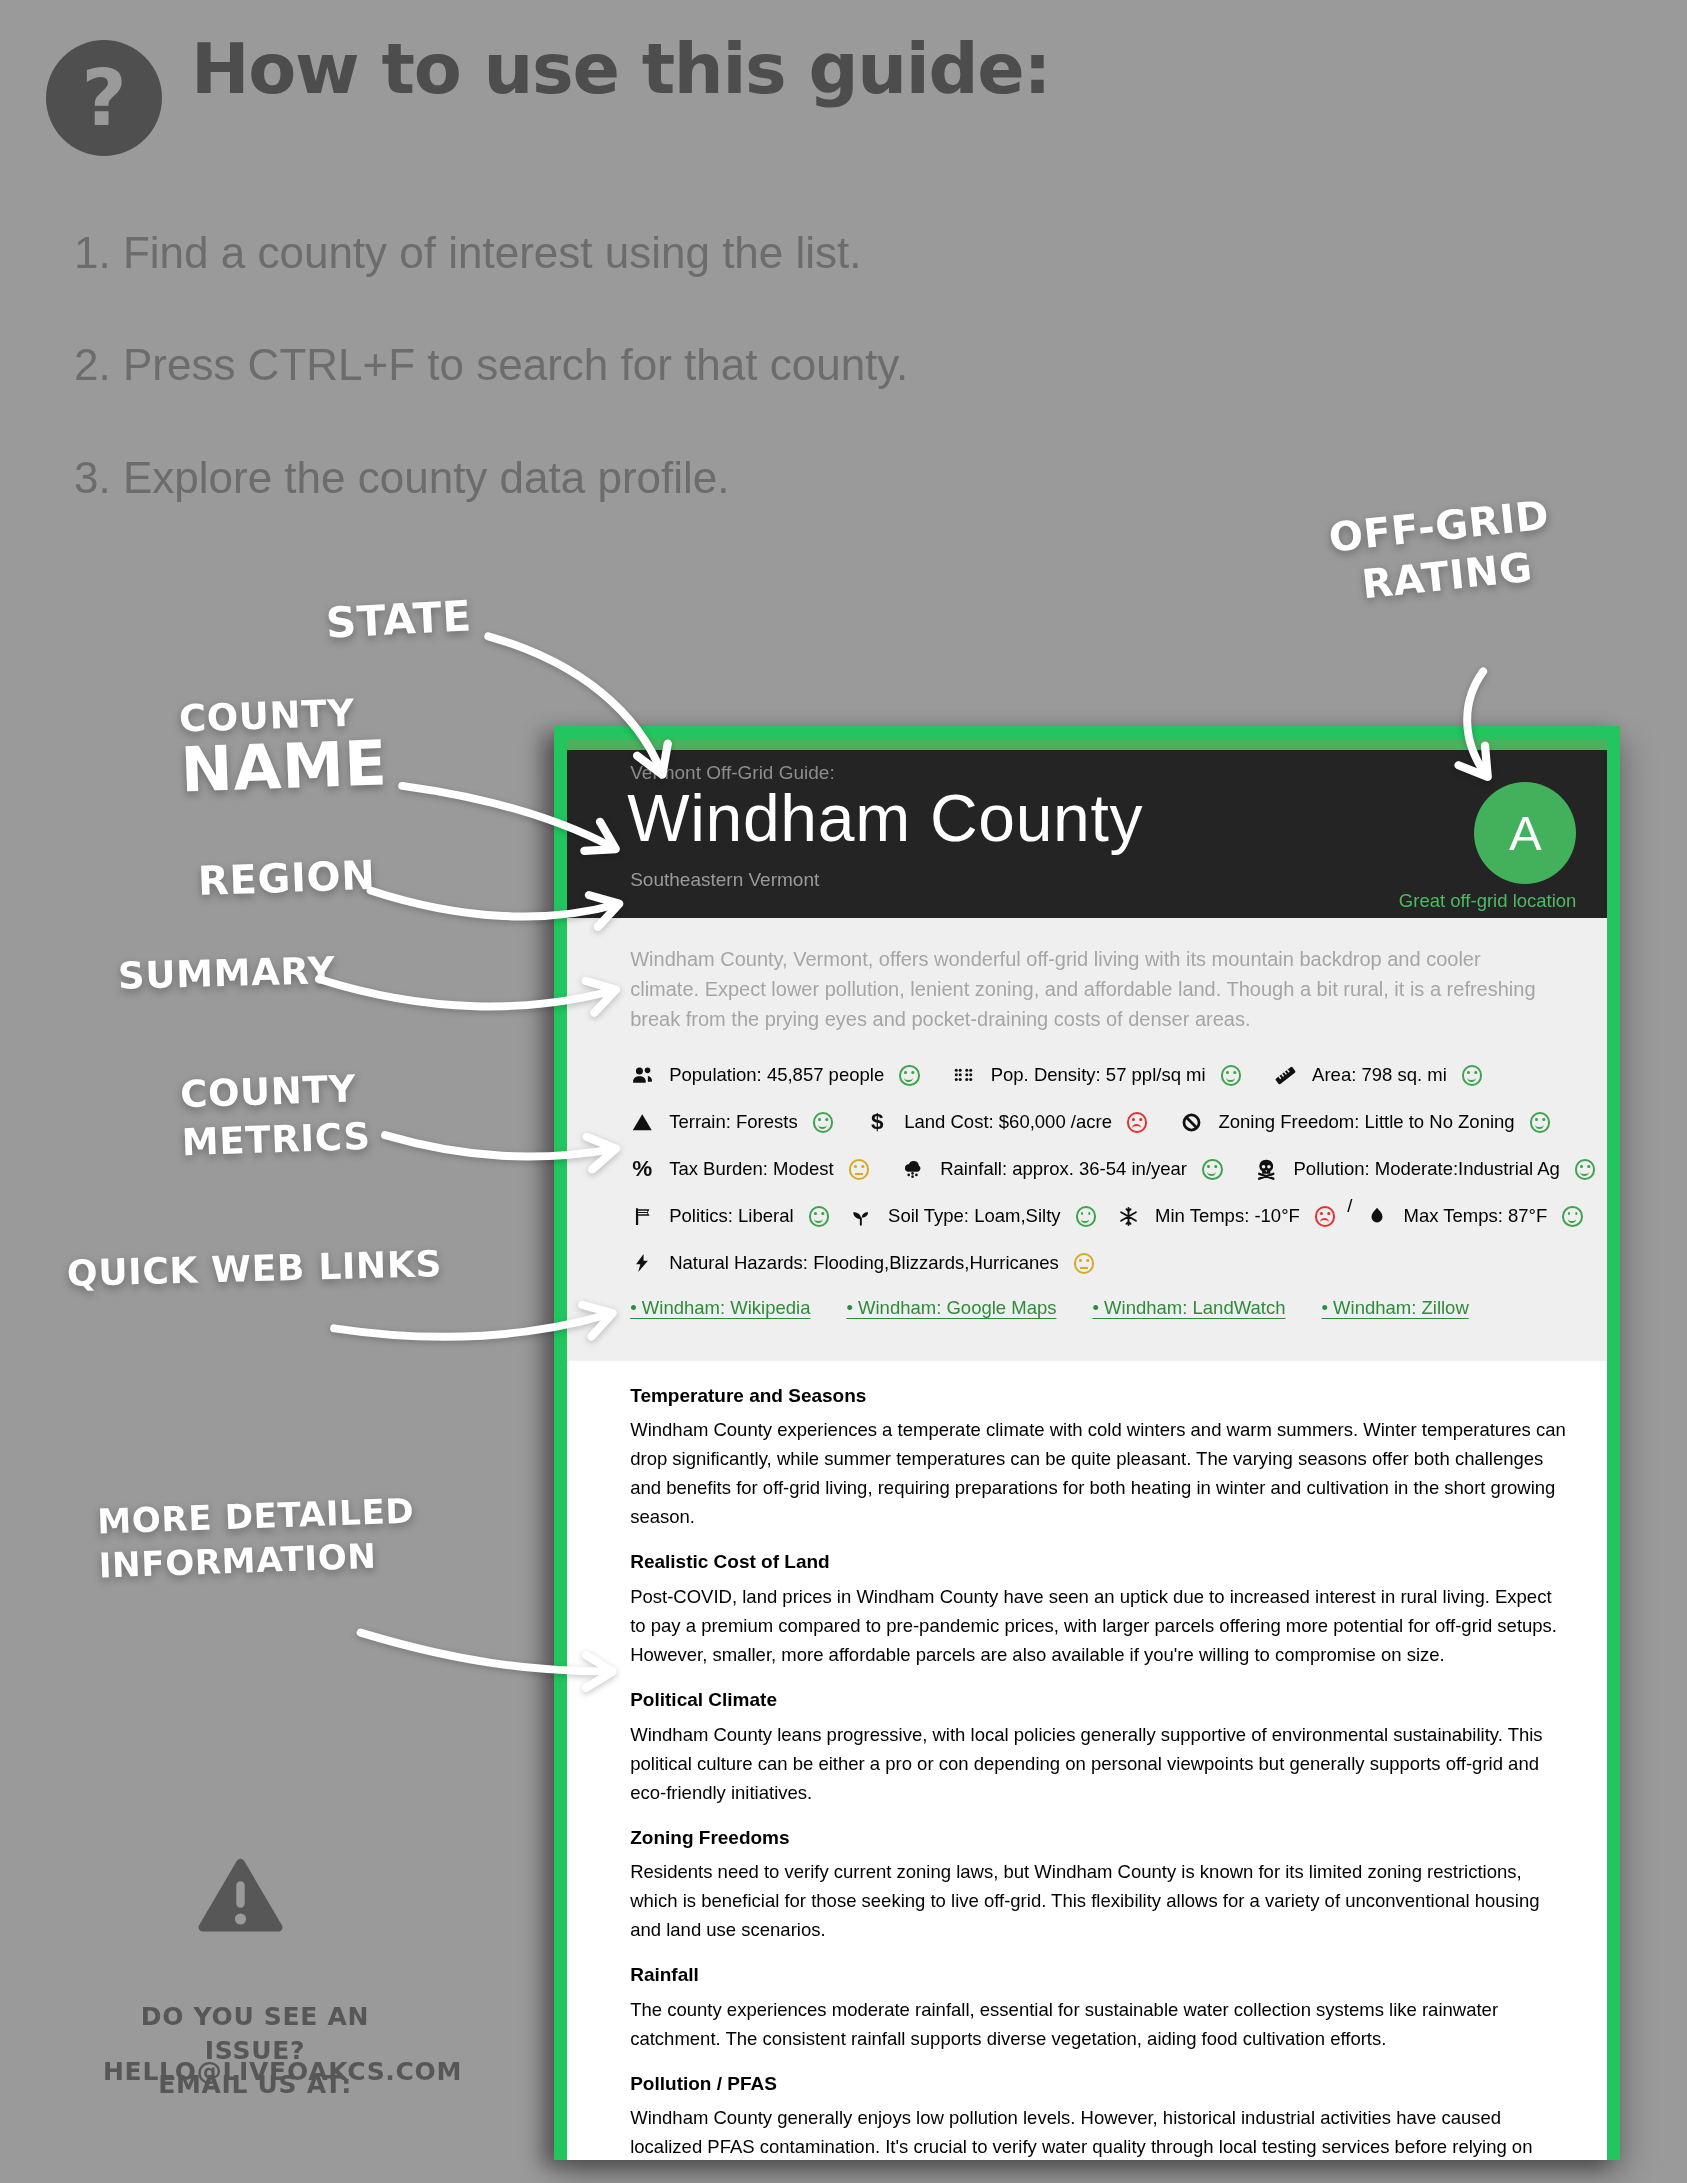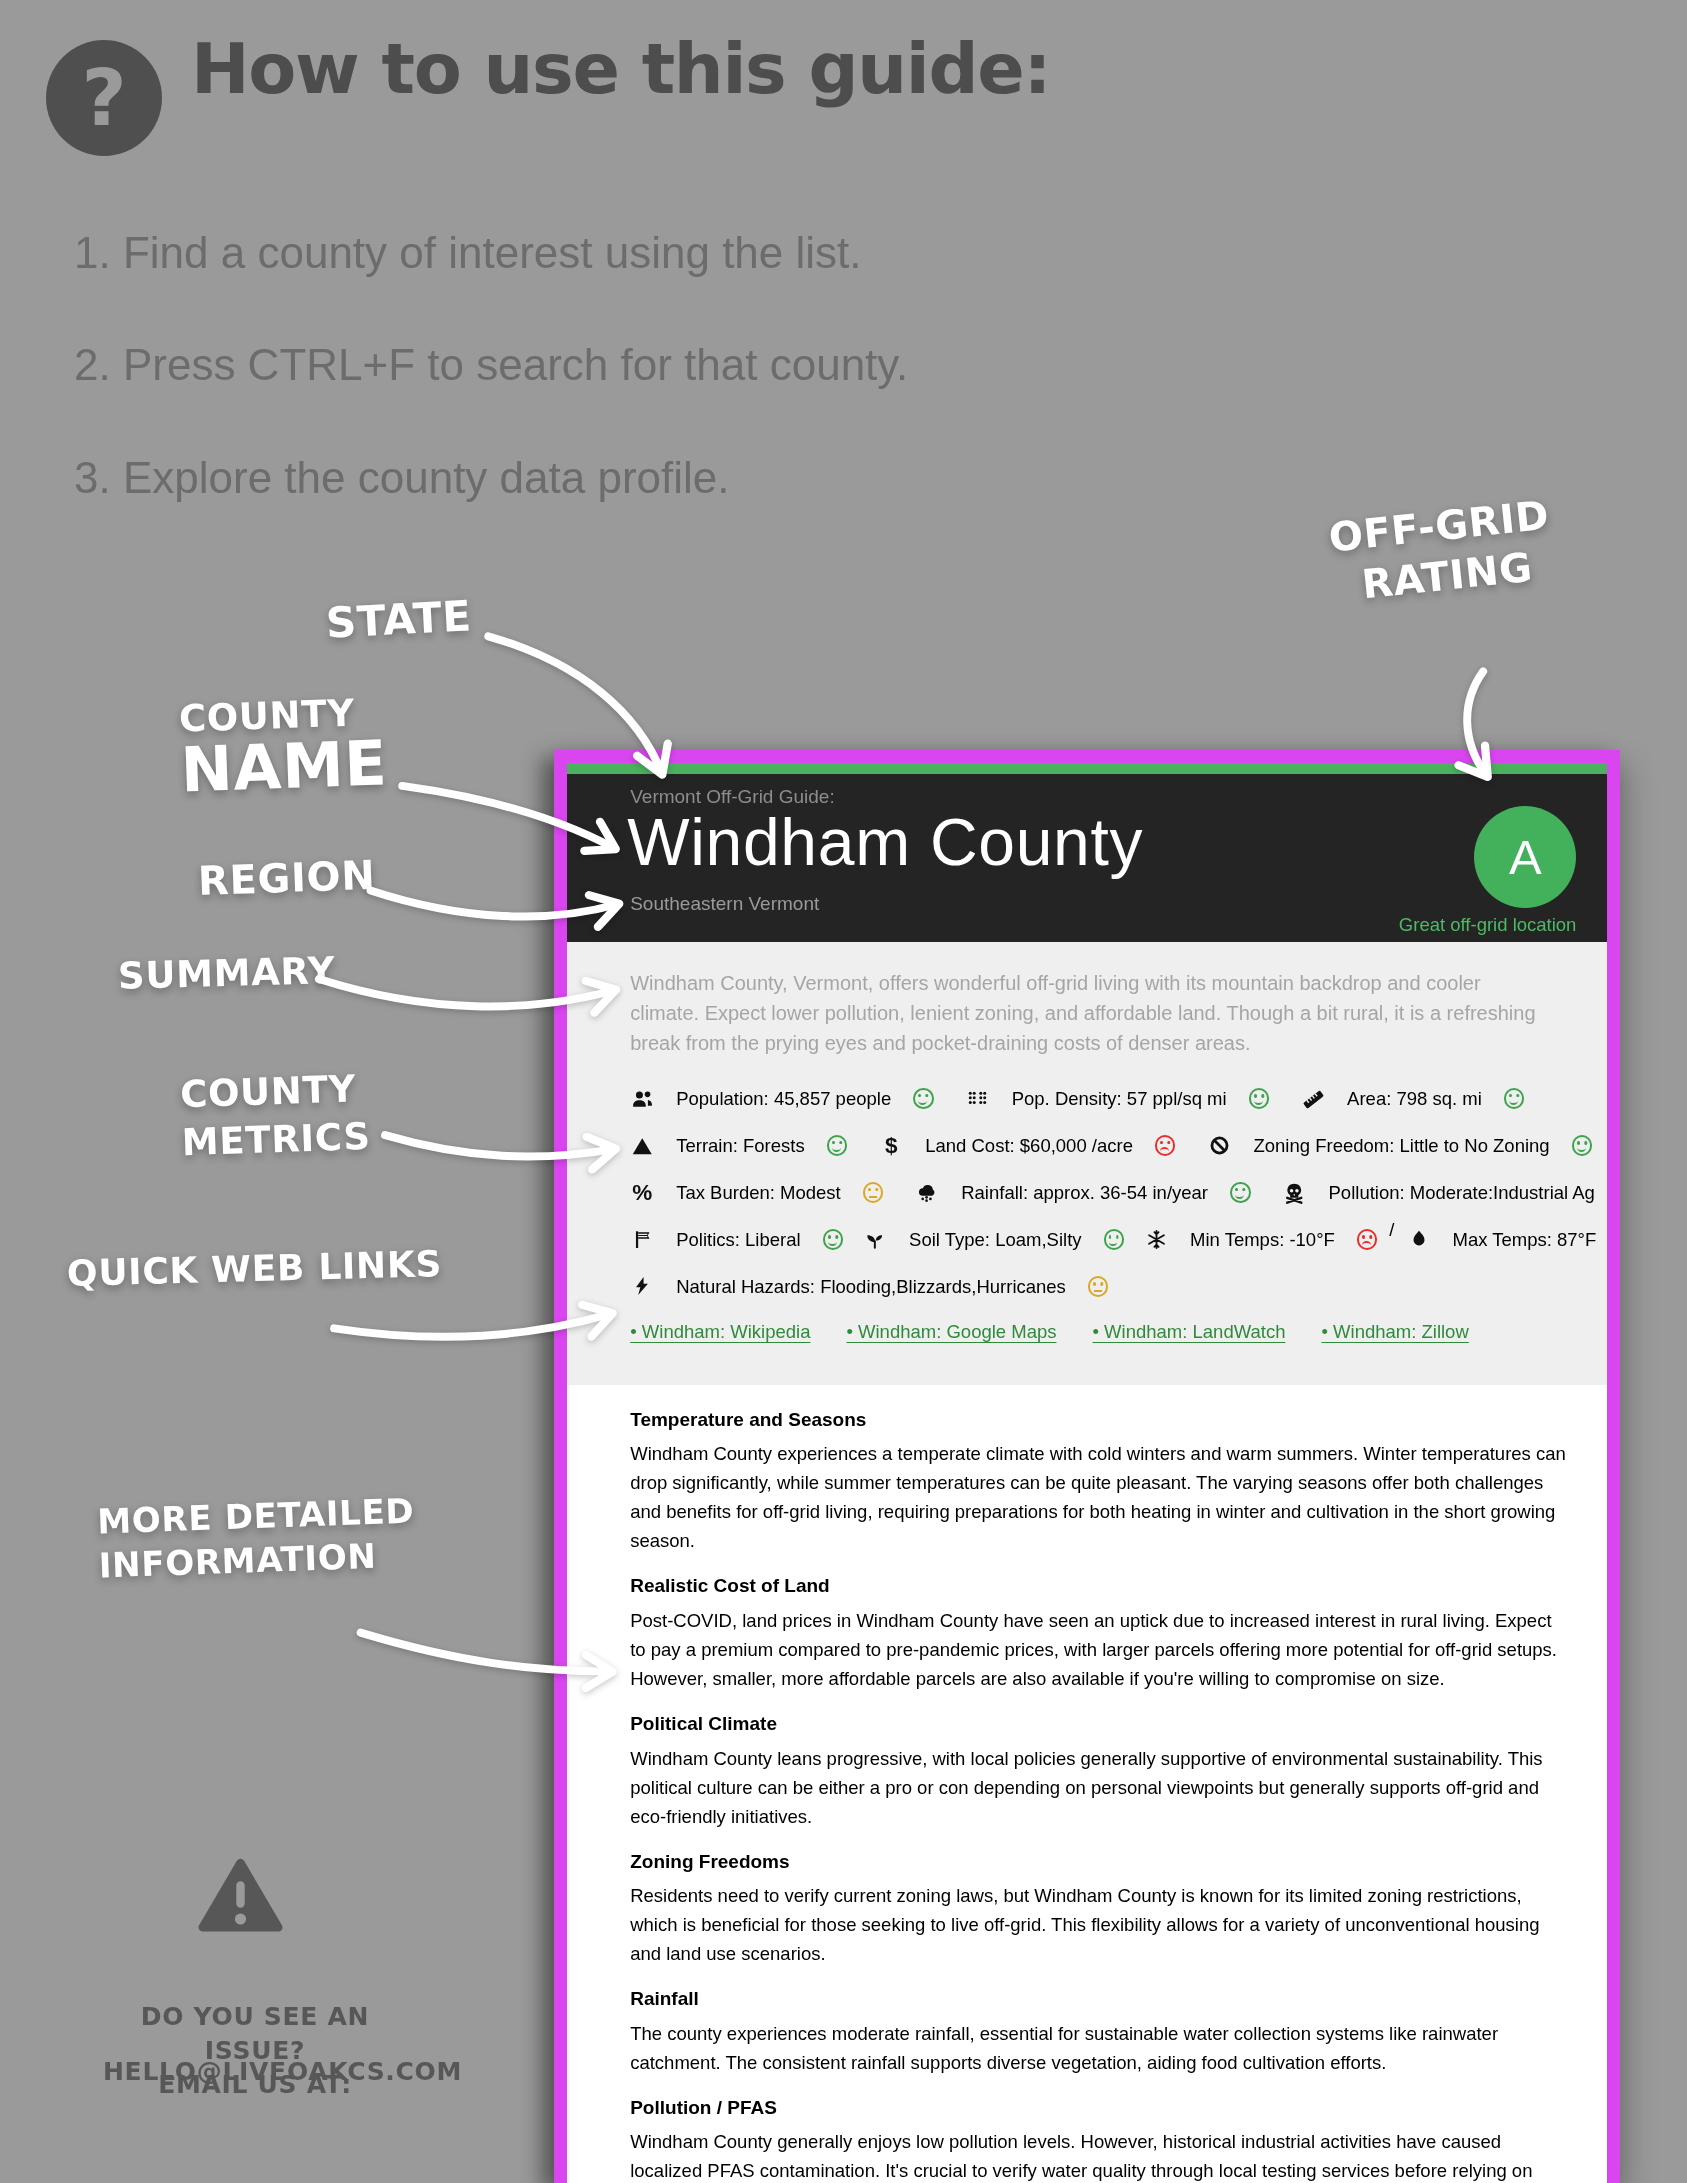--- a/index.html
+++ b/index.html
@@ -39,7 +39,7 @@
   .warning-wrap{left:198px;top:1856px;}
 
   
-  .page{left:554px;top:750px;width:1066px;height:1434px;background:#d946ef;
+  .page{left:554px;top:726px;width:1066px;height:1434px;background:#22c55e;
         box-shadow:-12px 6.6px 20px rgba(0,0,0,.42), 9.3px 14.6px 29px rgba(0,0,0,.22);}
   .card{position:absolute;left:13.2px;right:12.6px;top:12.6px;bottom:0;display:flex;flex-direction:column;background:#fff;overflow:hidden;}
   .green-bar{height:11.2px;background:#4bb15f;flex:none;}

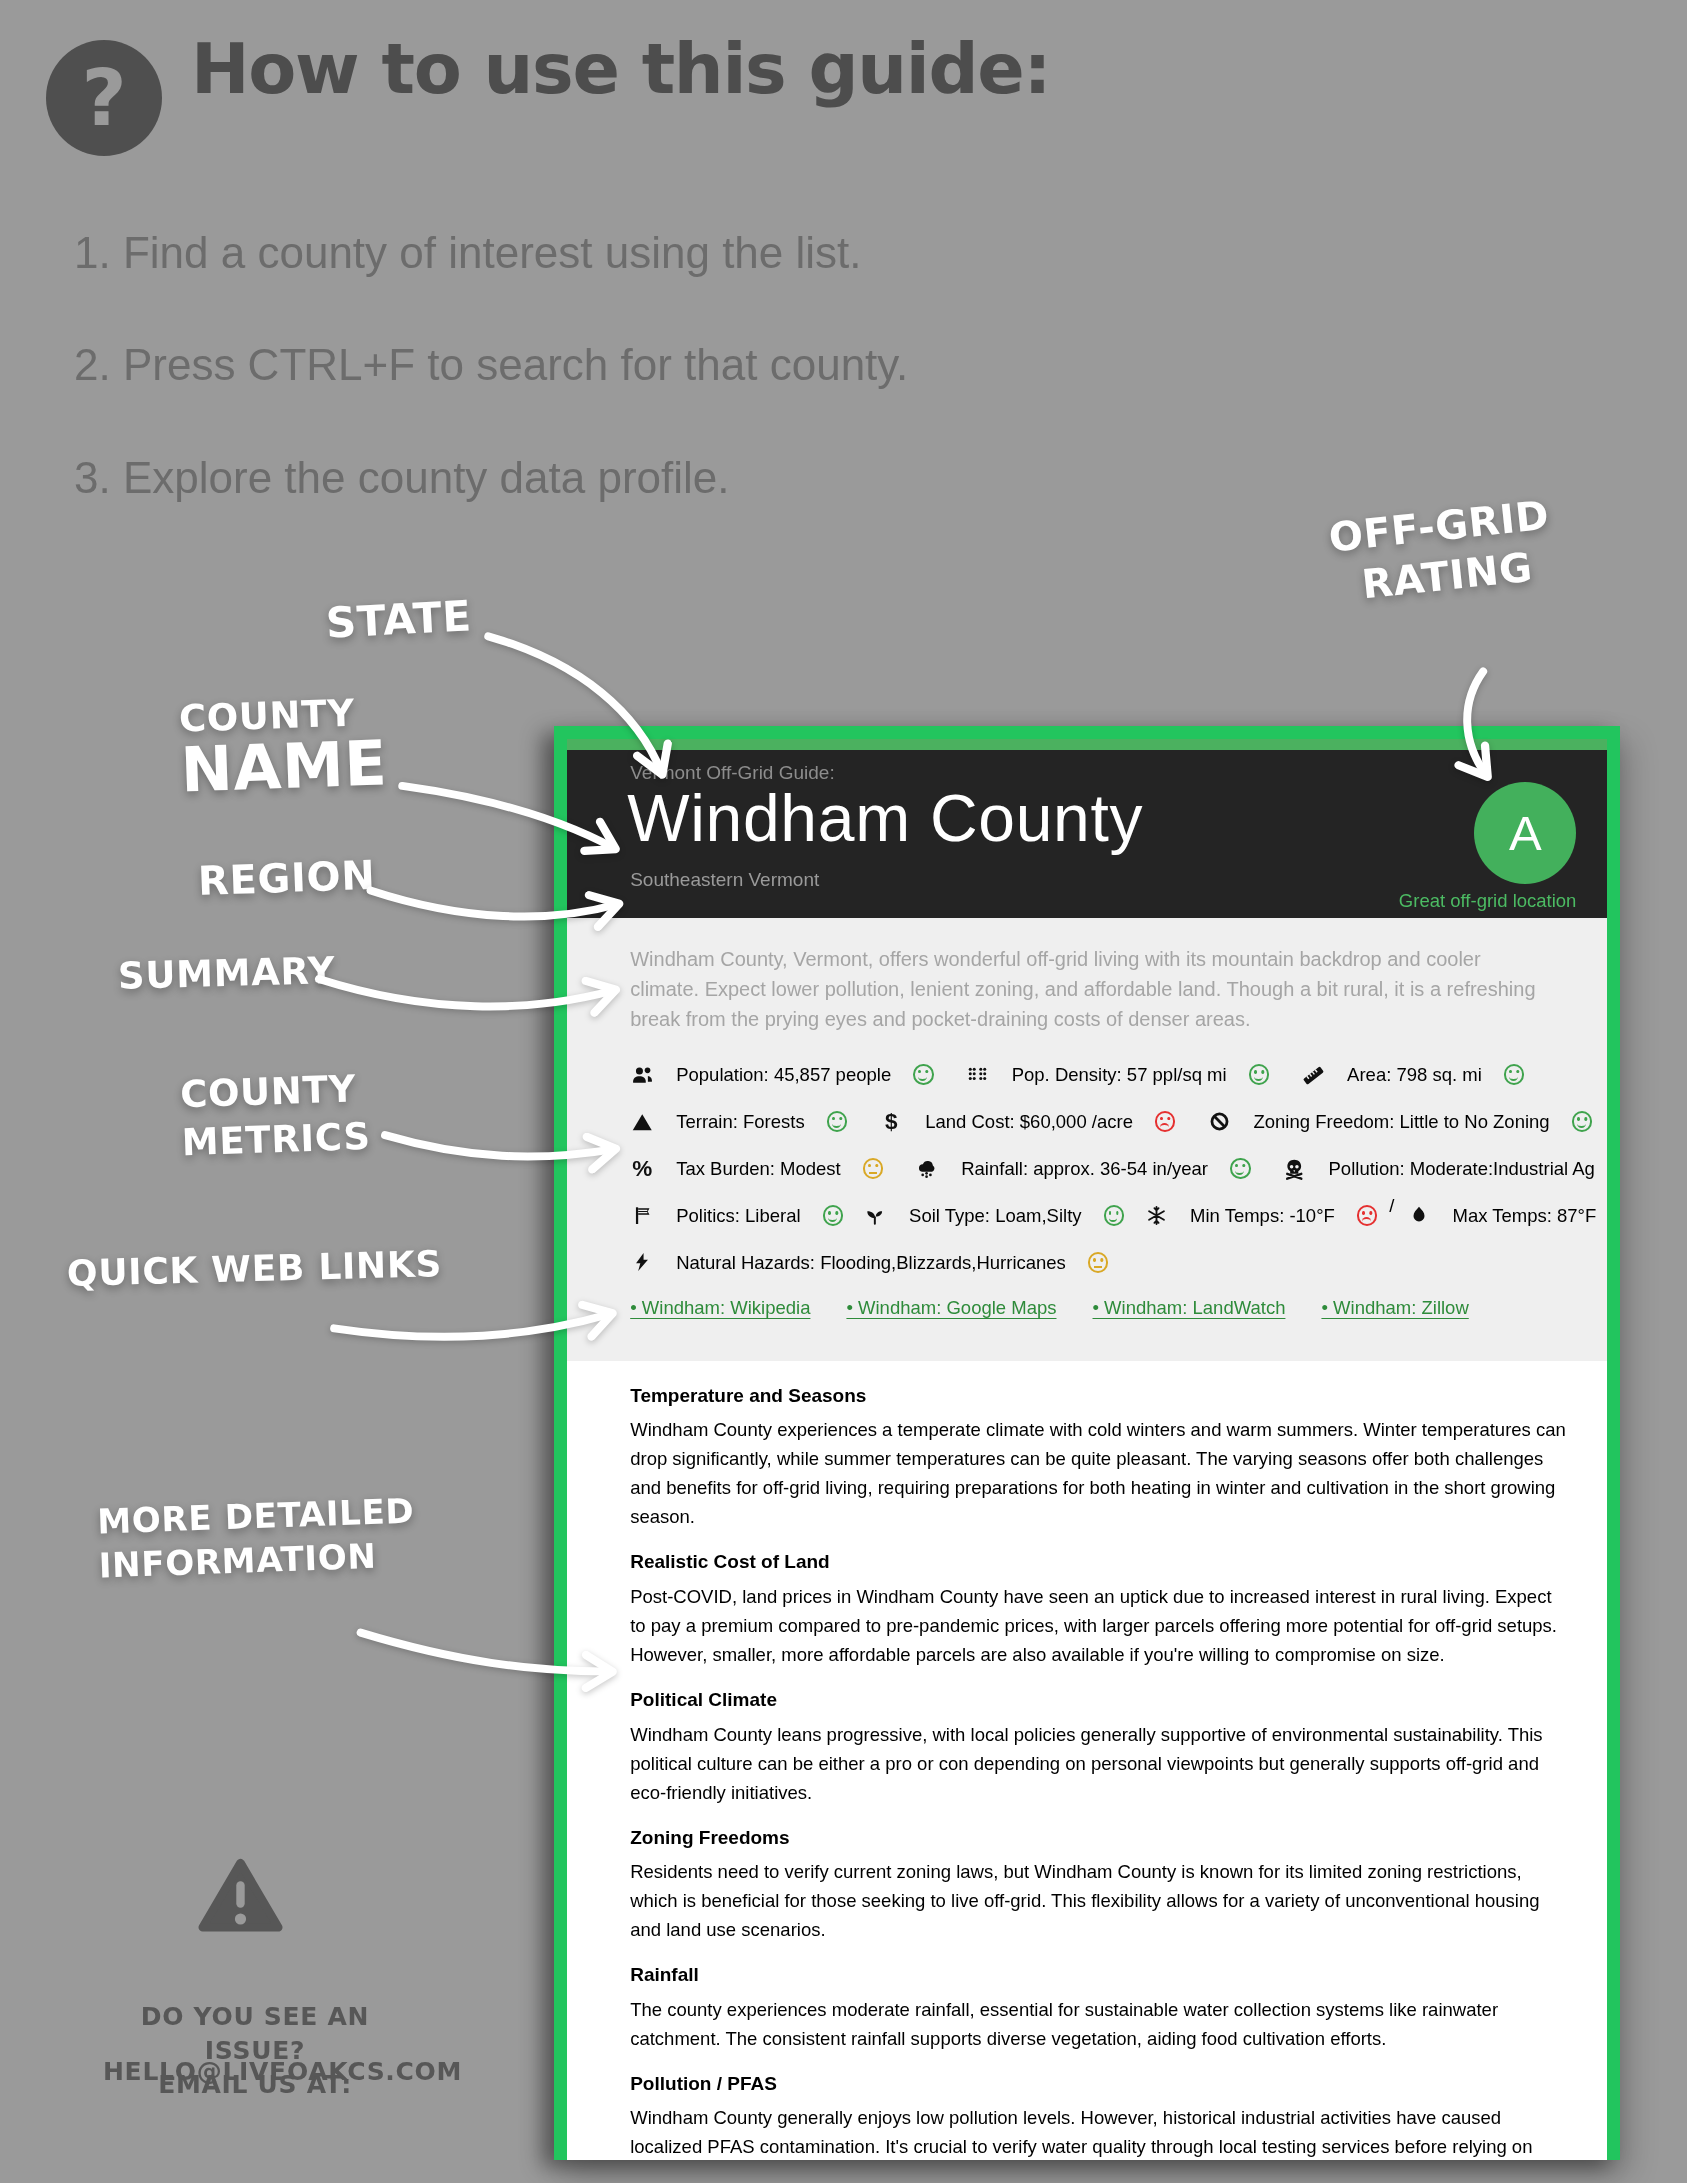--- a/index.html
+++ b/index.html
@@ -57,7 +57,7 @@
   .metrics{position:absolute;left:63px;top:124px;right:36px;}
   .mrow{display:flex;align-items:center;height:47px;gap:32px;}
   .mrow.tight{gap:20px;}
-  .metric{display:flex;gap:22px;font-size:18.5px;color:#000;white-space:nowrap;margin-top:20px;}
+  .metric{display:flex;align-items:center;gap:15px;font-size:18.5px;color:#000;white-space:nowrap;margin-top:20px;}
   .micon{width:24px;display:flex;justify-content:center;flex:none;}
   .micon svg{fill:#111;}
   .glyph-icon{font-size:22.5px;font-weight:bold;color:#111;line-height:1;font-family:"Liberation Sans",sans-serif;}

